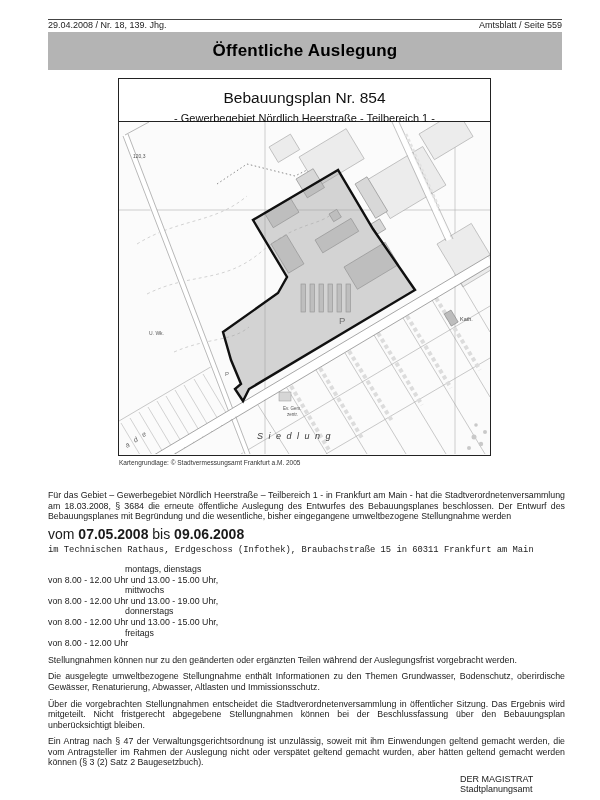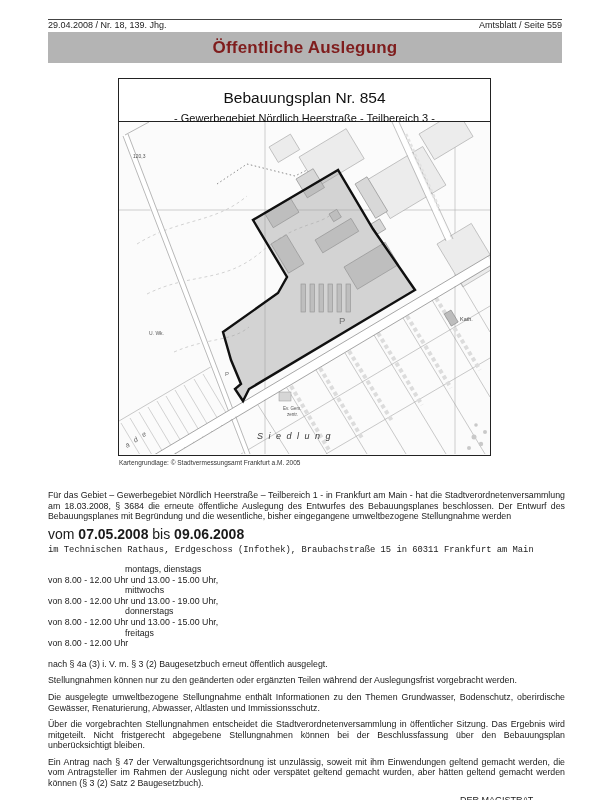--- a/index.html
+++ b/index.html
@@ -21,10 +21,10 @@
 
   
   .banner{
-    position:absolute;top:32px;left:48px;width:514px;height:31px;
+    position:absolute;top:32px;left:48px;width:514px;height:38px;
     background:#b4b4b4;
     display:flex;align-items:center;justify-content:center;
-    font-size:17px;font-weight:bold;color:#7f1d1d;
+    font-size:17px;font-weight:bold;color:#000000;
     letter-spacing:.2px;
   }
 

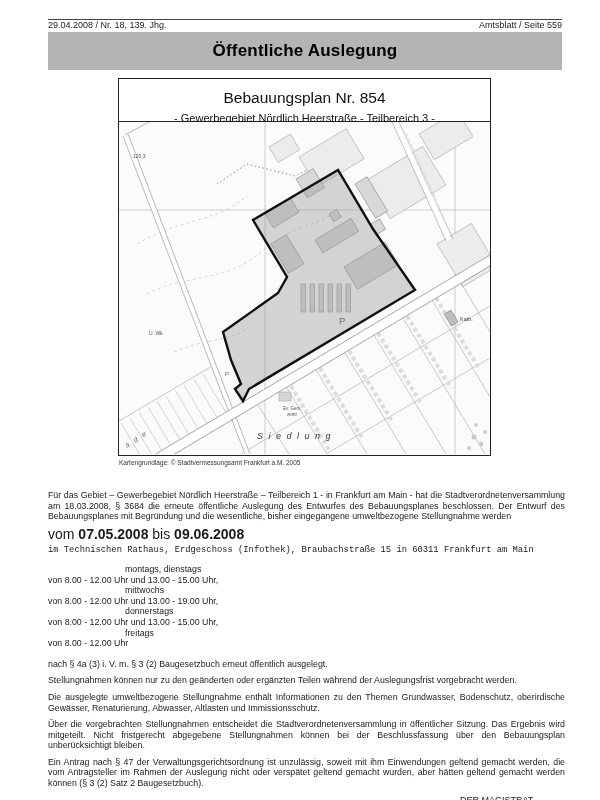--- a/index.html
+++ b/index.html
@@ -77,7 +77,7 @@
   <div class="figure">
     <div class="fig-titlebox">
       <div class="fig-title">Bebauungsplan Nr. 854</div>
-      <div class="fig-subtitle">- Gewerbegebiet Nördlich Heerstraße - Teilbereich 3 -</div>
+      <div class="fig-subtitle">- Gewerbegebiet Nördlich Heerstraße - Teilbereich 1 -</div>
     </div>
 
     <div class="mapbox">

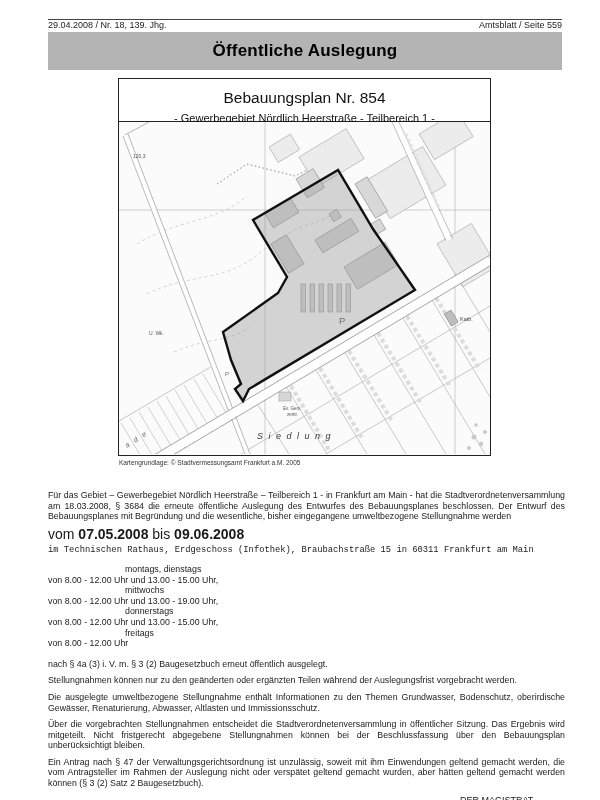--- a/index.html
+++ b/index.html
@@ -242,7 +242,6 @@
       </div>
     </div>
 
-    <p class="legalref">nach § 4a (3) i. V. m. § 3 (2) Baugesetzbuch erneut öffentlich ausgelegt.</p>
 
     <p class="p-gap">Stellungnahmen können nur zu den geänderten oder ergänzten Teilen während der Auslegungsfrist vorgebracht werden.</p>
     <p class="p-gap">Die ausgelegte umweltbezogene Stellungnahme enthält Informationen zu den Themen Grundwasser, Bodenschutz, oberirdische Gewässer, Renaturierung, Abwasser, Altlasten und Immissionsschutz.</p>

